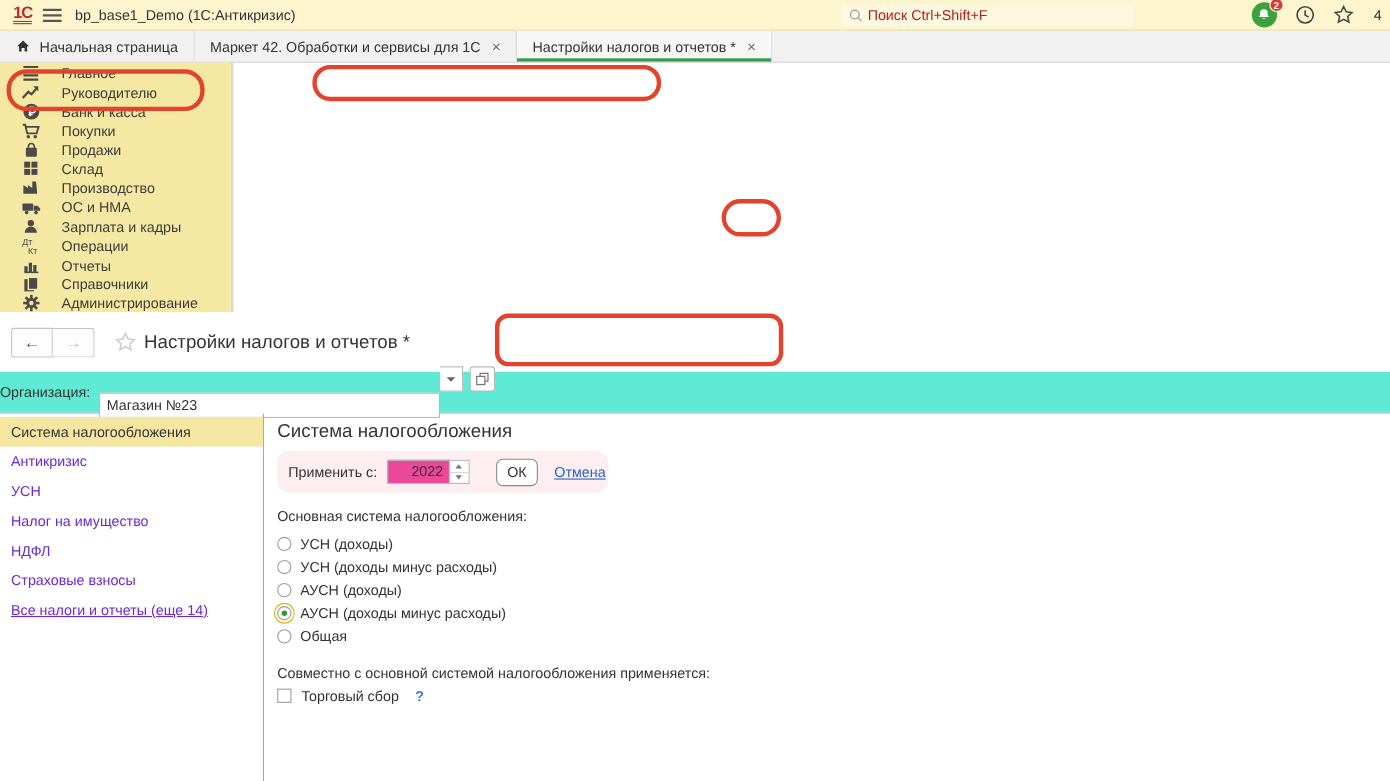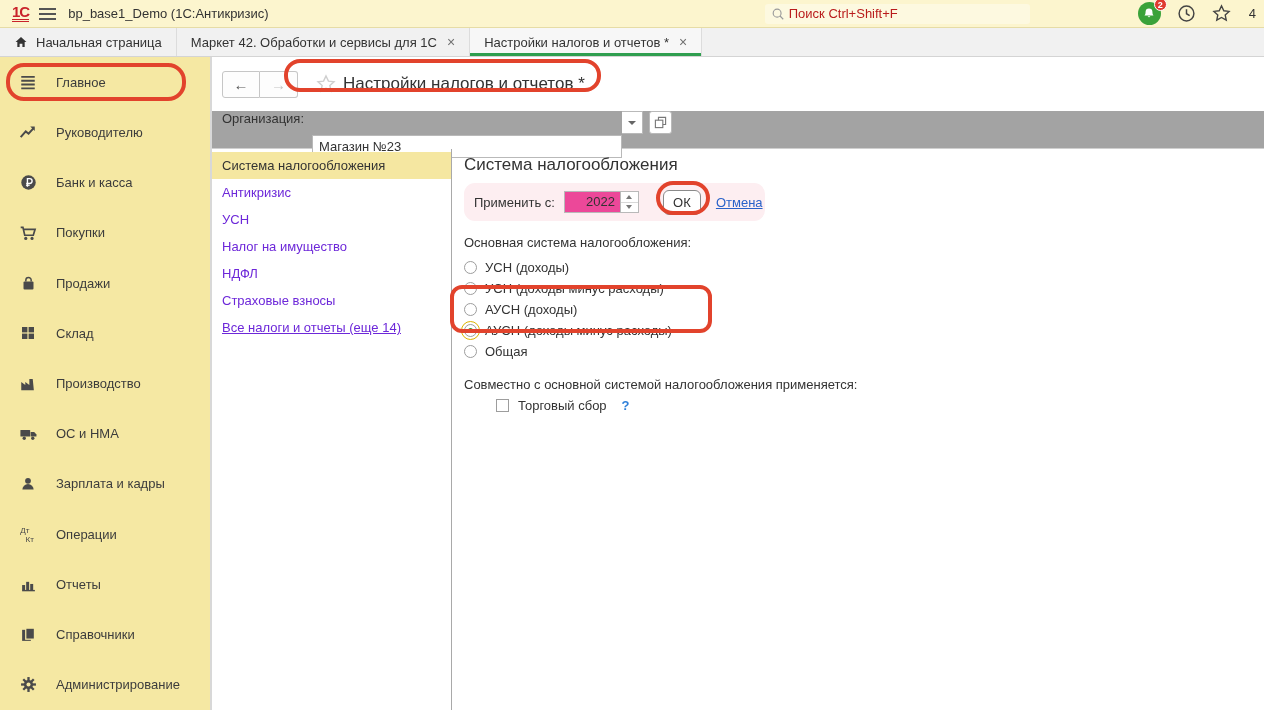--- a/index.html
+++ b/index.html
@@ -27,7 +27,7 @@
   .tab.active::after { content:""; position:absolute; left:0; right:0; bottom:0; height:3px; background:#2f9e4f; }
 
   
-  .main { display:flex; height:653px; }
+  .main { display:flex; height:653px;flex-direction:column; }
   .sidebar { width:212px; background:#f5e8a3; border-right:2px solid #d8d8d8; display:flex; flex-direction:column; }
   .side-item { flex:1; display:flex; align-items:center; padding-left:17px; gap:17px; cursor:pointer; }
   .side-item .ic { width:22px; display:flex; justify-content:center; }

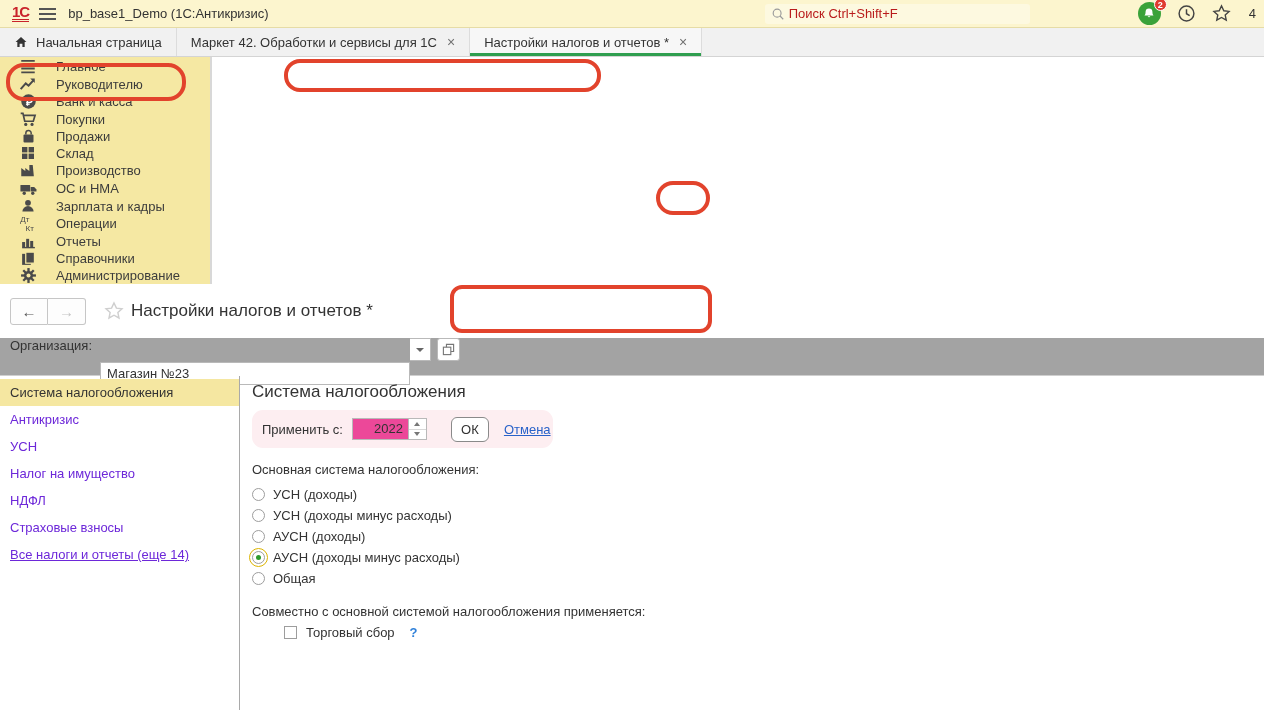--- a/index.html
+++ b/index.html
@@ -45,7 +45,7 @@
   .page-title { font-size:17px; color:#333; margin-left:7px; }
 
   
-  .org-row { height:38px; background:#a3a3a3; border-bottom:1px solid #cfcfcf; display:flex; align-items:flex-start; padding-left:10px; }
+  .org-row { height:38px; background:#5eead4; border-bottom:1px solid #cfcfcf; display:flex; align-items:center; }
   .org-label { margin-right:8px; }
   .org-field { display:flex; }
   .org-input { width:310px; height:23px; background:#fff; border:1px solid #b9b9b9; display:flex; align-items:center; padding:0 6px;margin-top:24px; }

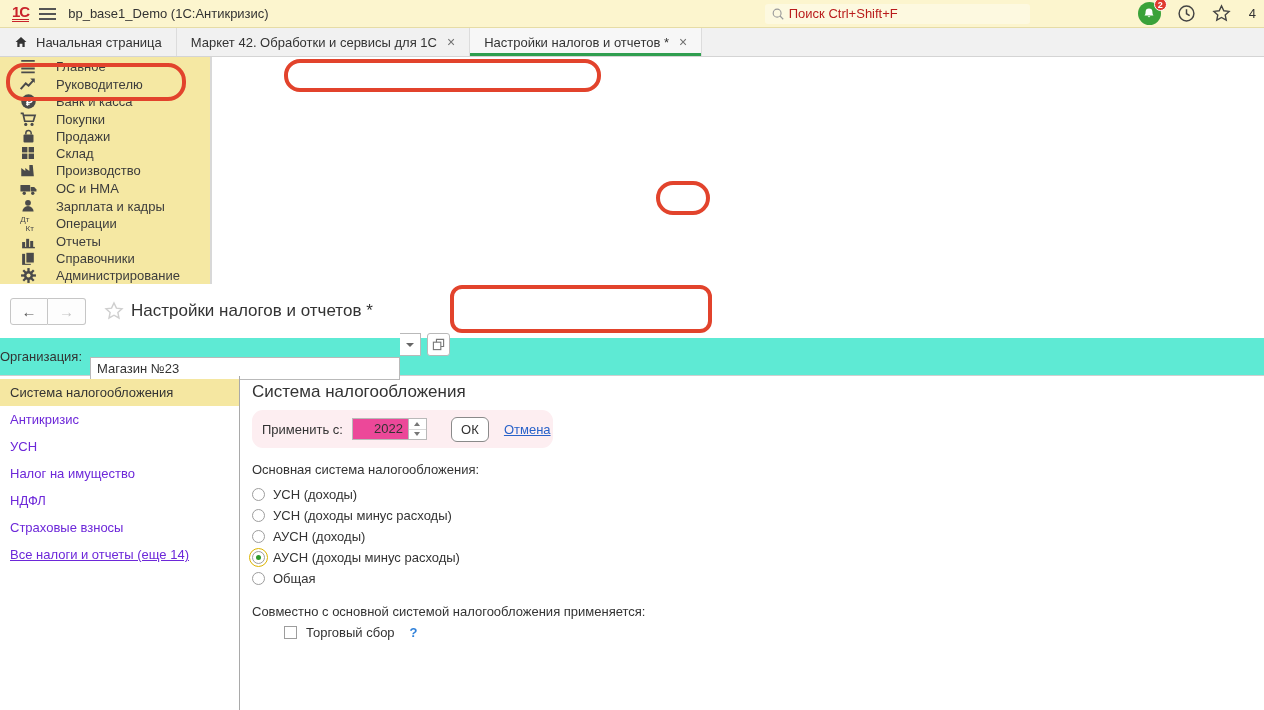--- a/index.html
+++ b/index.html
@@ -80,7 +80,7 @@
   .focus-ring { outline:1px solid #dcb400; outline-offset:2px; }
 
   .joint-label { margin-top:15px; margin-bottom:6px; }
-  .check-row { display:flex; align-items:center; gap:9px;margin-left:32px; }
+  .check-row { display:flex; align-items:center; gap:9px; }
   .checkbox { width:13px; height:13px; border:1px solid #9d9d9d; background:#fff; cursor:pointer; }
   .help-q { color:#2f80d9; font-weight:700; margin-left:6px; cursor:pointer; }
 

